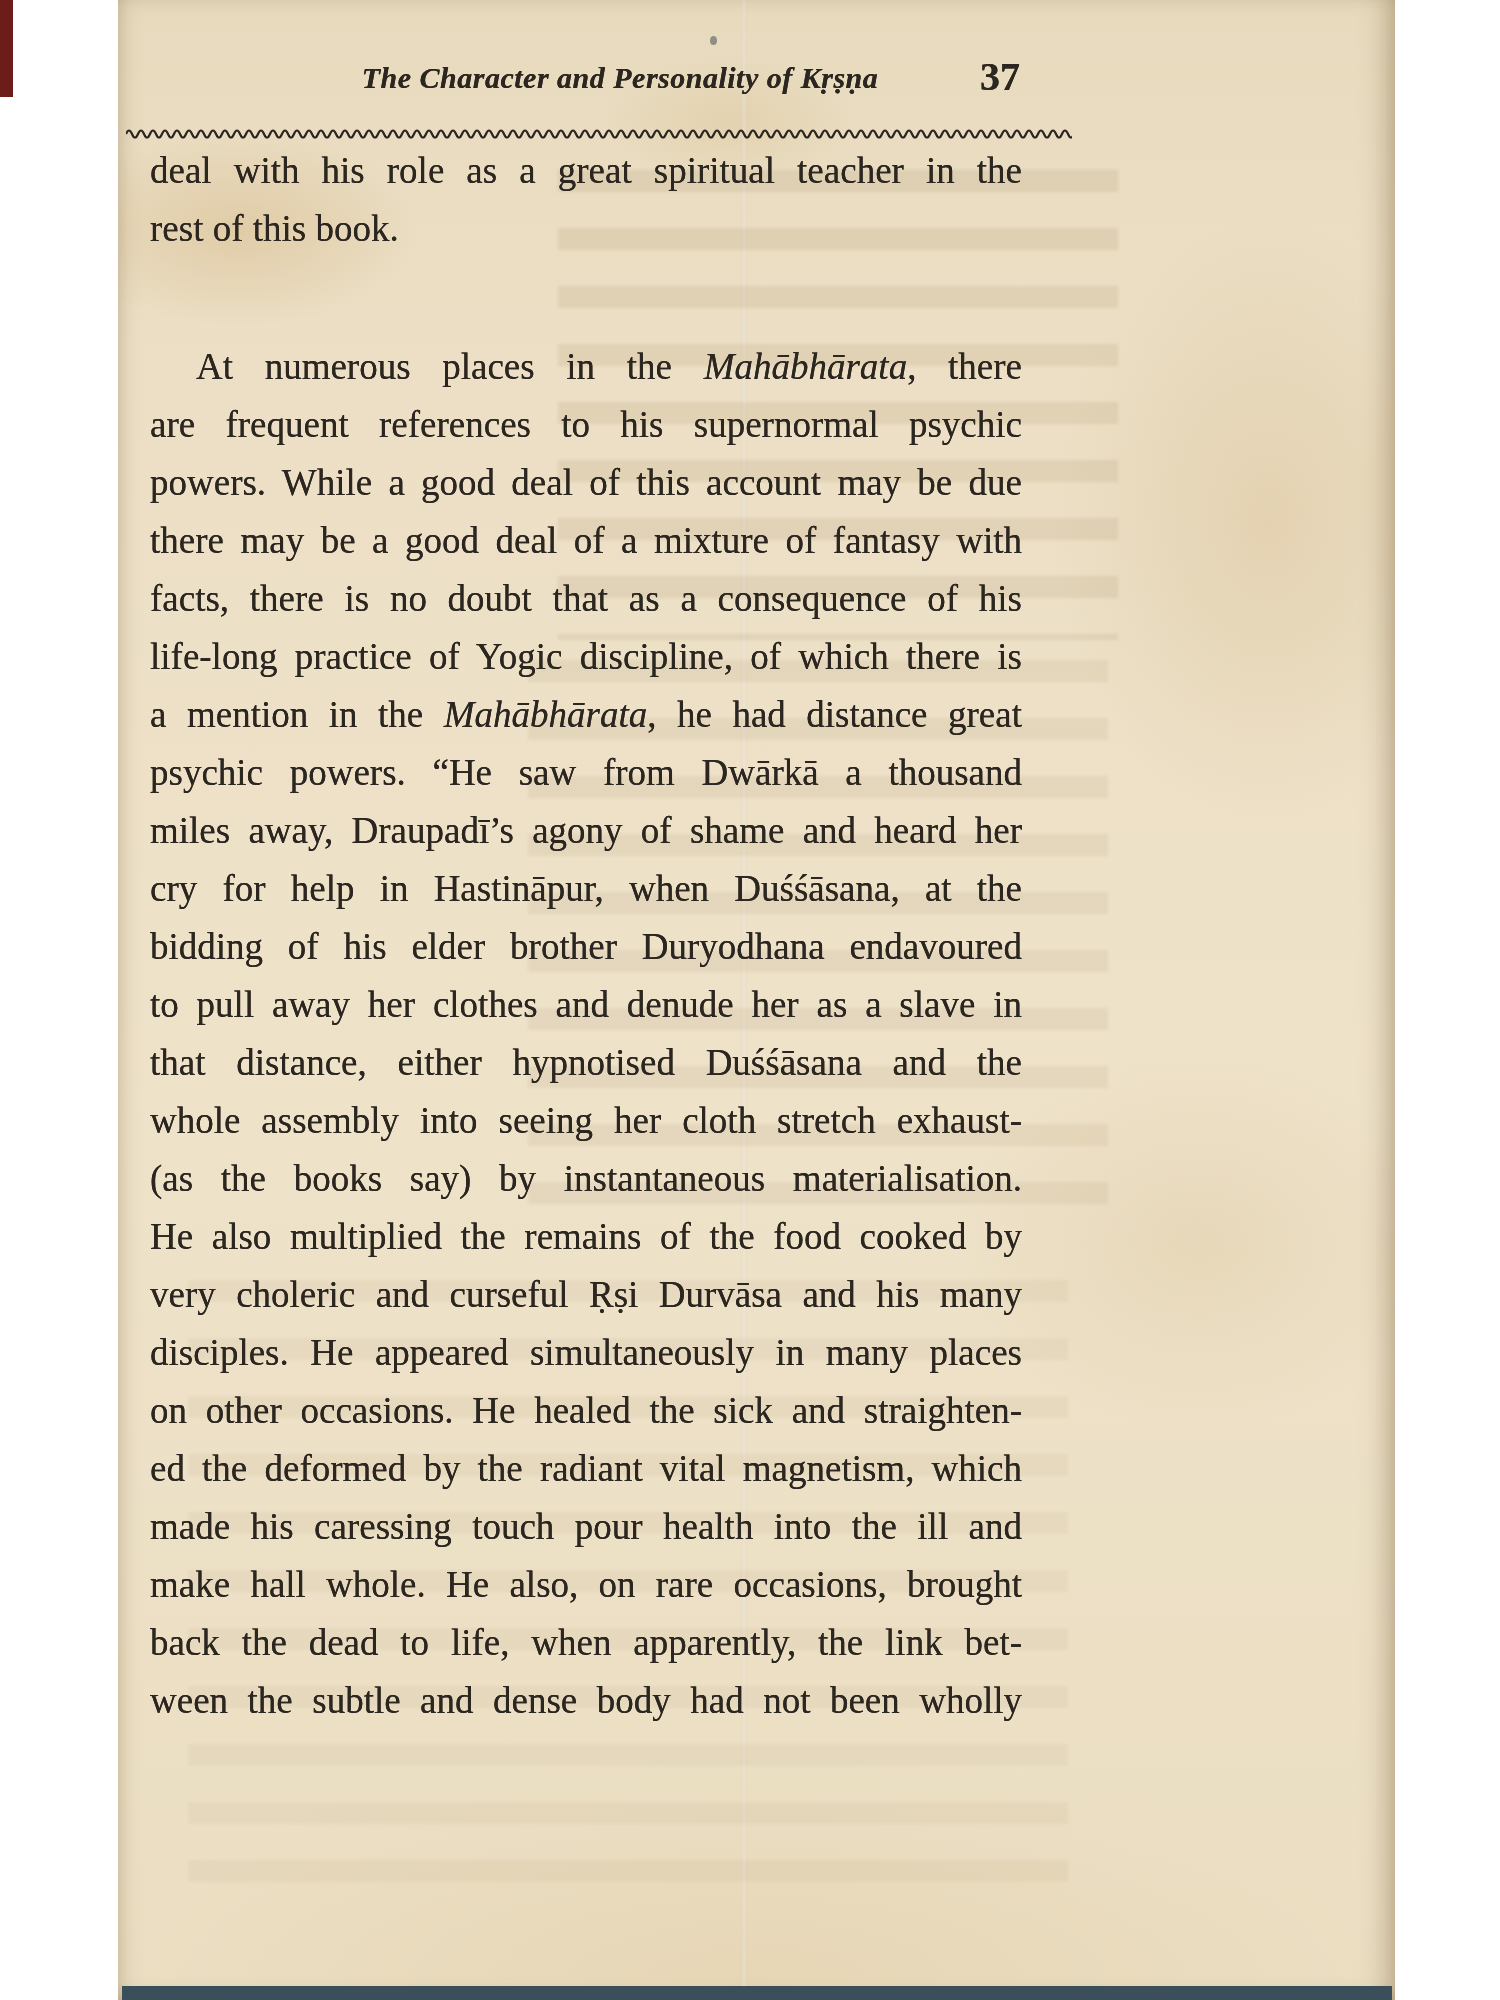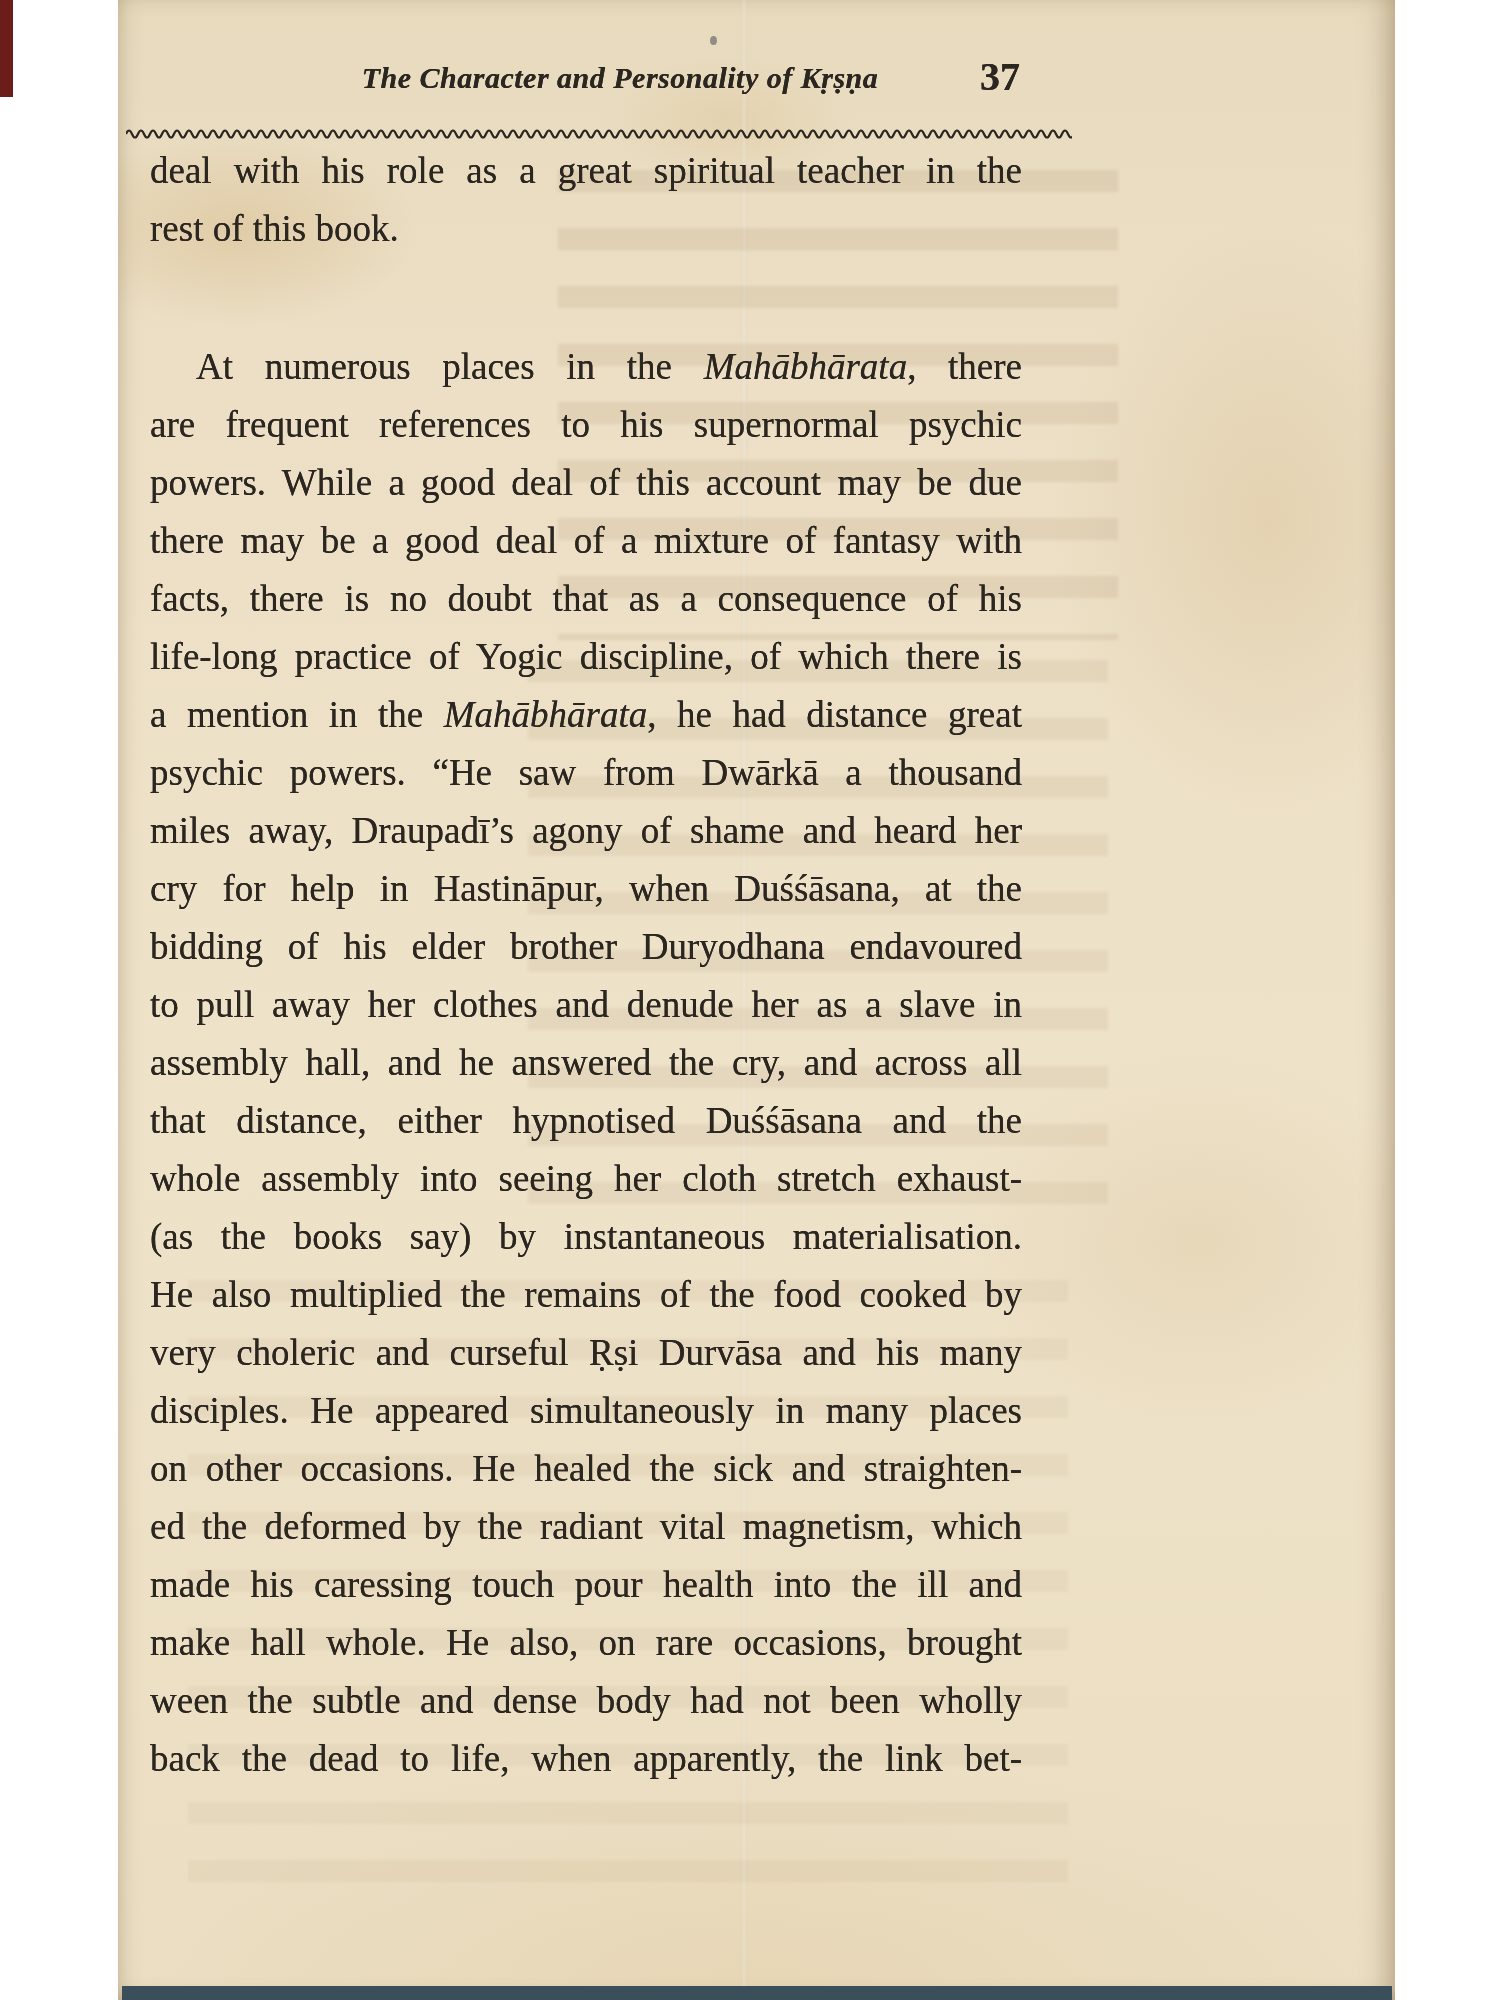--- a/index.html
+++ b/index.html
@@ -108,7 +108,6 @@
           <div class="line"><span>cry for help in Hastināpur, when Duśśāsana, at the</span></div>
           <div class="line"><span>bidding of his elder brother Duryodhana endavoured</span></div>
           <div class="line"><span>to pull away her clothes and denude her as a slave in</span></div>
-          <div class="line"><span>assembly hall, and he answered the cry, and across all</span></div>
           <div class="line"><span>that distance, either hypnotised Duśśāsana and the</span></div>
           <div class="line"><span>whole assembly into seeing her cloth stretch exhaust-</span></div>
           <div class="line"><span>(as the books say) by instantaneous materialisation.</span></div>

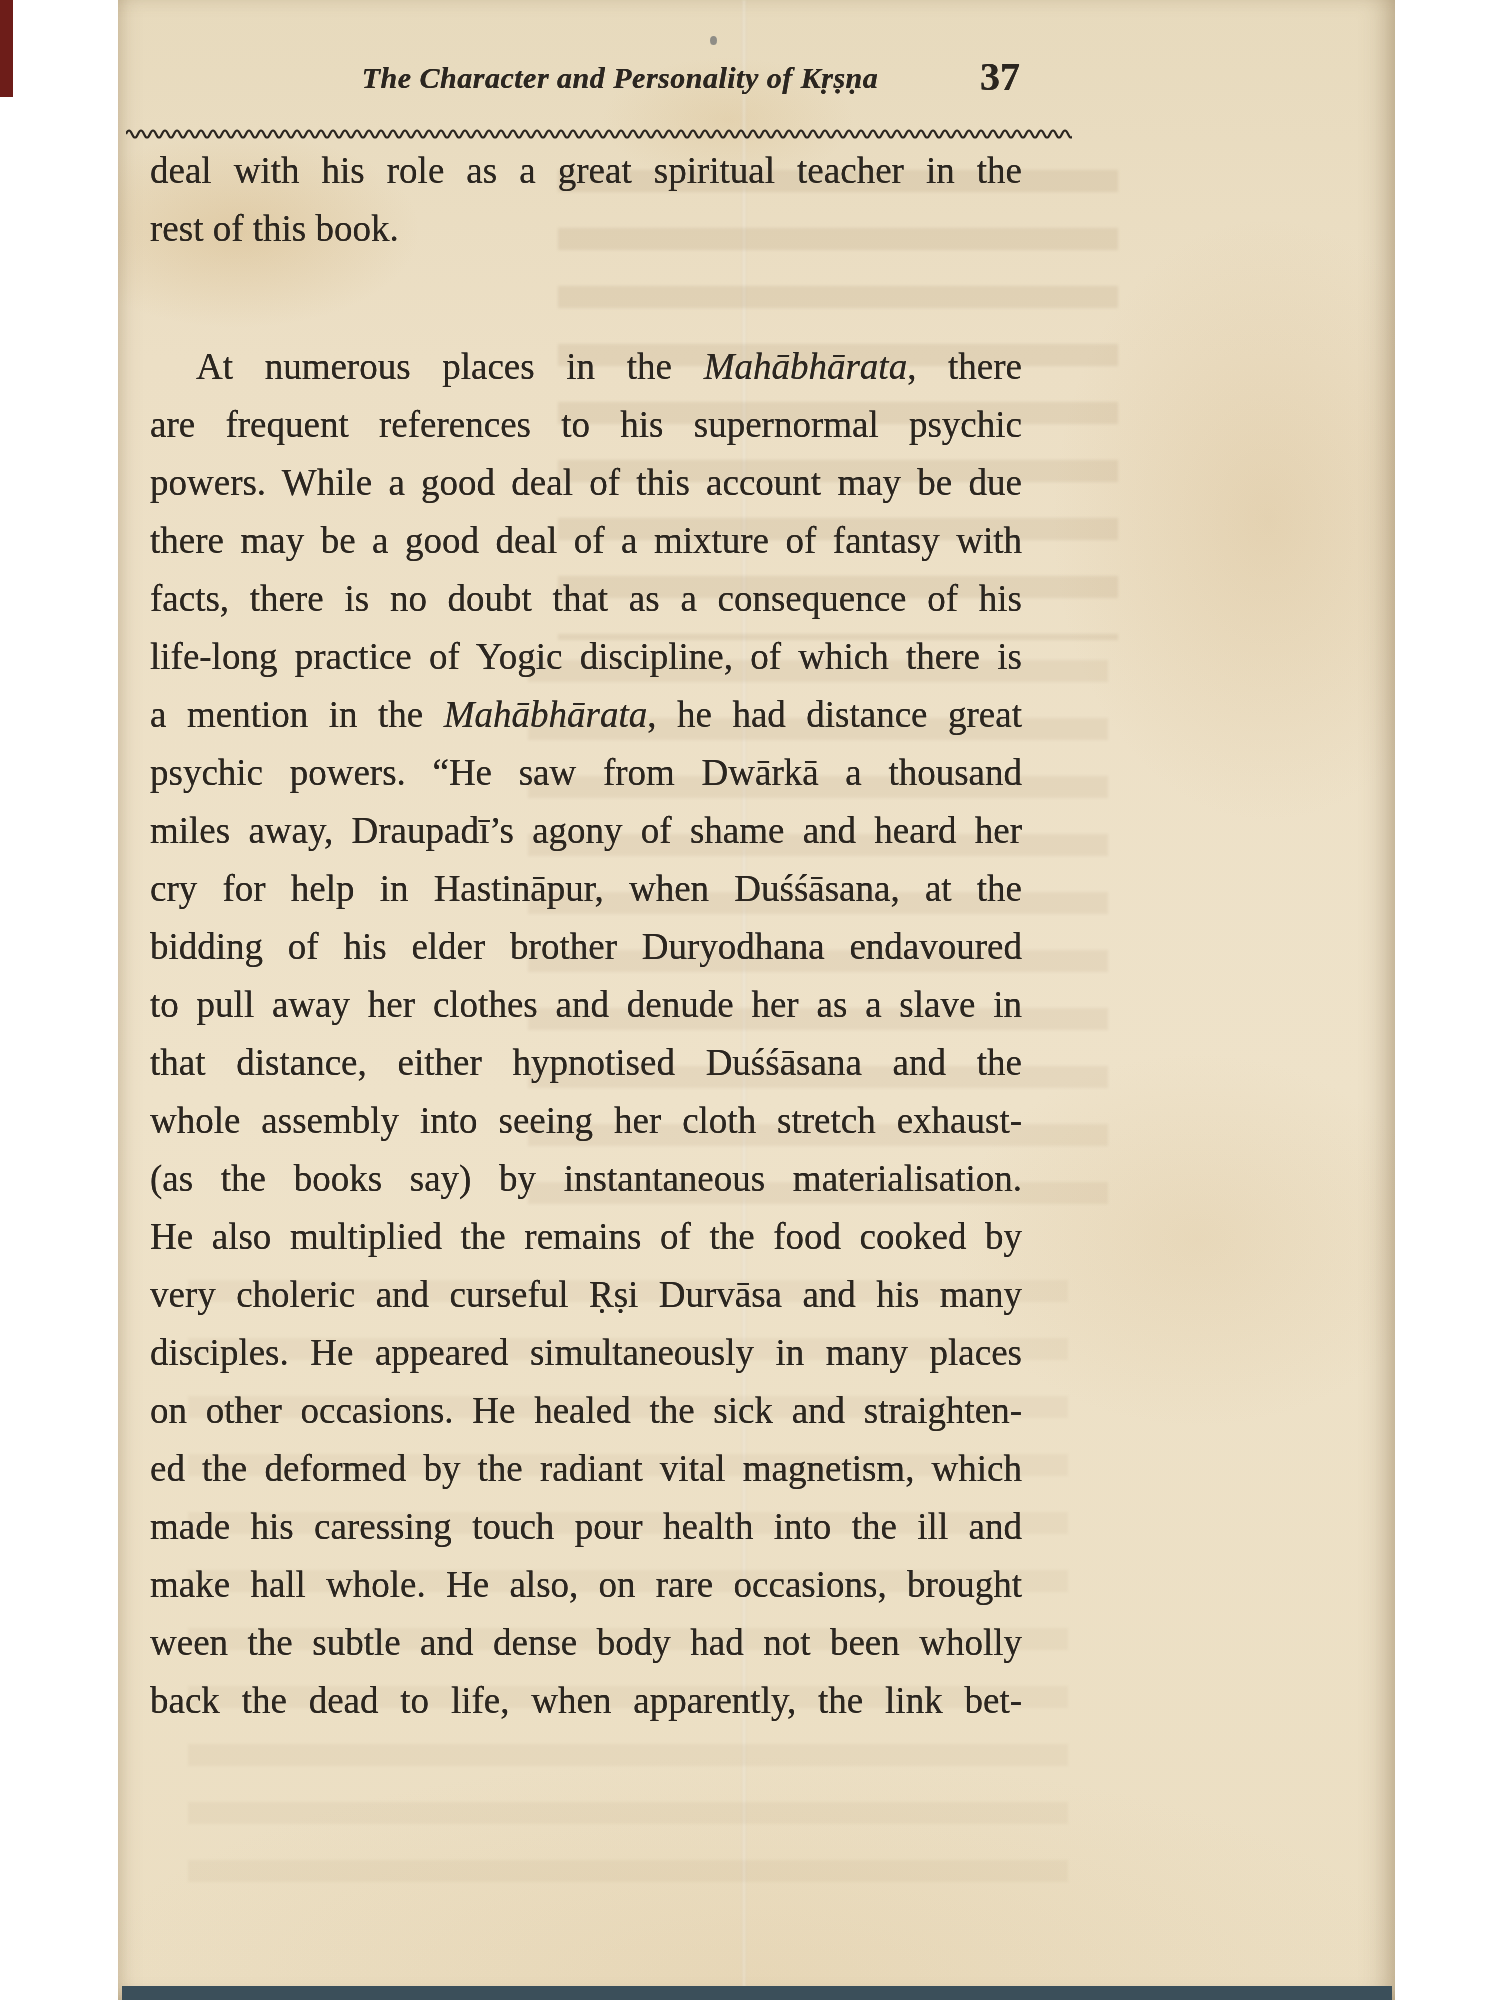--- a/index.html
+++ b/index.html
@@ -118,8 +118,8 @@
           <div class="line"><span>ed the deformed by the radiant vital magnetism, which</span></div>
           <div class="line"><span>made his caressing touch pour health into the ill and</span></div>
           <div class="line"><span>make hall whole. He also, on rare occasions, brought</span></div>
+          <div class="line"><span>back the dead to life, when apparently, the link bet-</span></div>
           <div class="line"><span>ween the subtle and dense body had not been wholly</span></div>
-          <div class="line"><span>back the dead to life, when apparently, the link bet-</span></div>
         </div>
       </div>
   </div>

